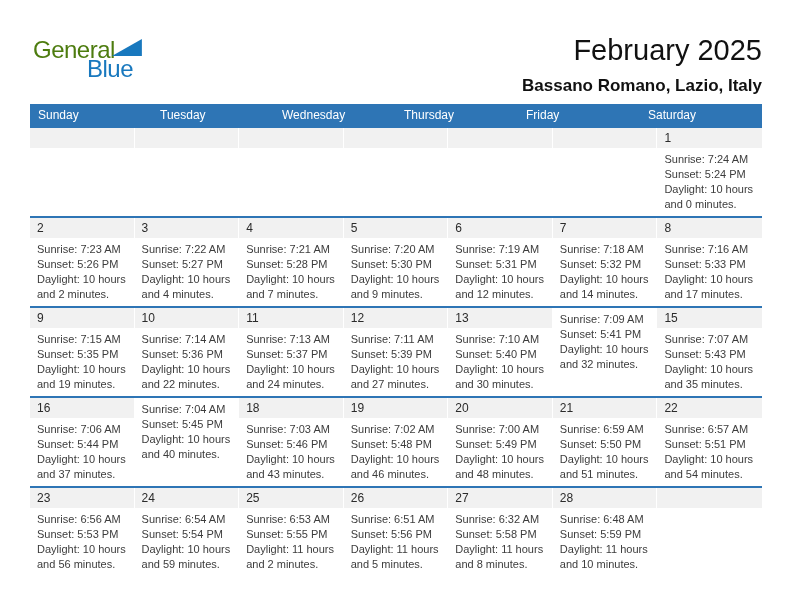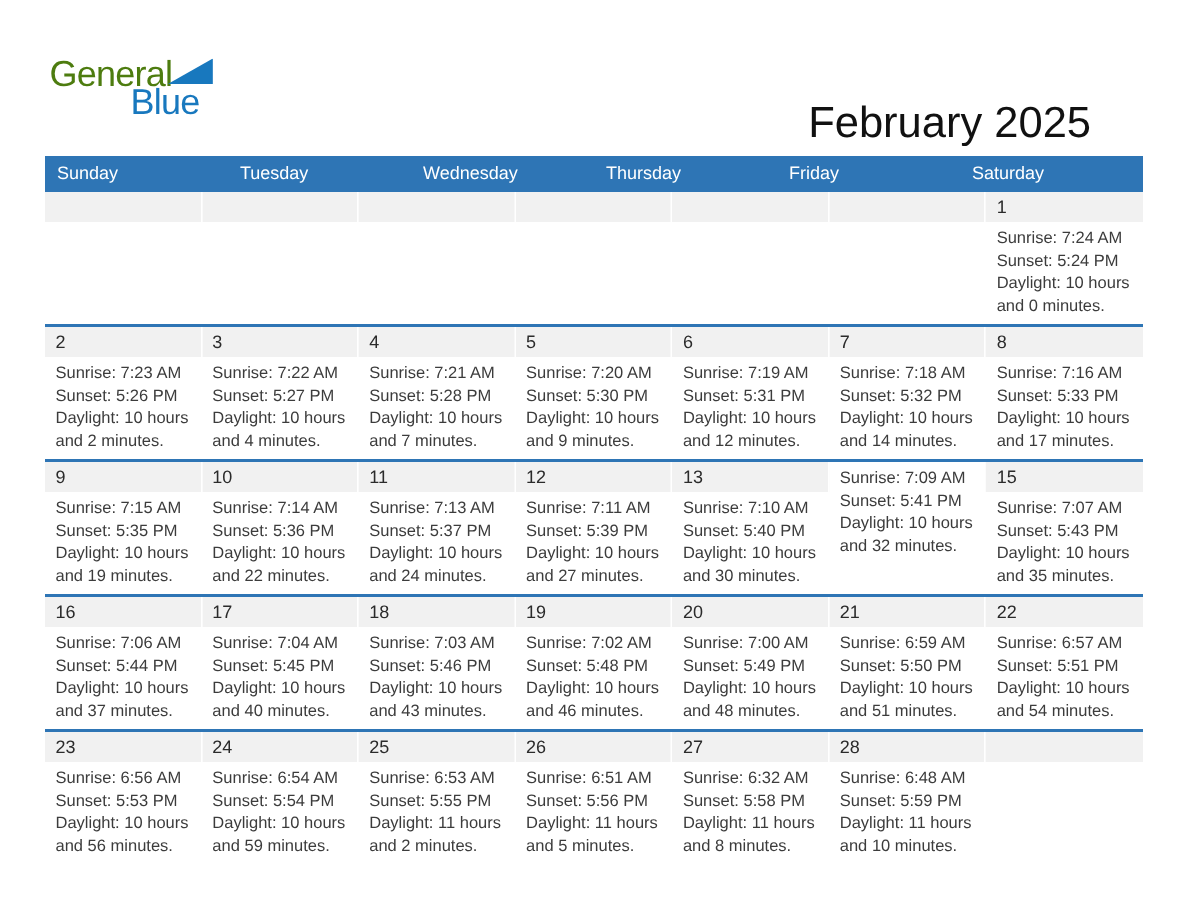--- a/index.html
+++ b/index.html
@@ -45,10 +45,9 @@
 
   .title-block {
     position: absolute;
-    right: 46px;
+    right: 30px;
     top: 34px;
-    text-align: center;
-    margin-top: 32px;
+    text-align: right;
   }
   .cal-title { font-size: 29px; color: #111; font-weight: 400; }
   .cal-subtitle { font-size: 17px; color: #111; margin-top: 9px; font-weight: 400; }

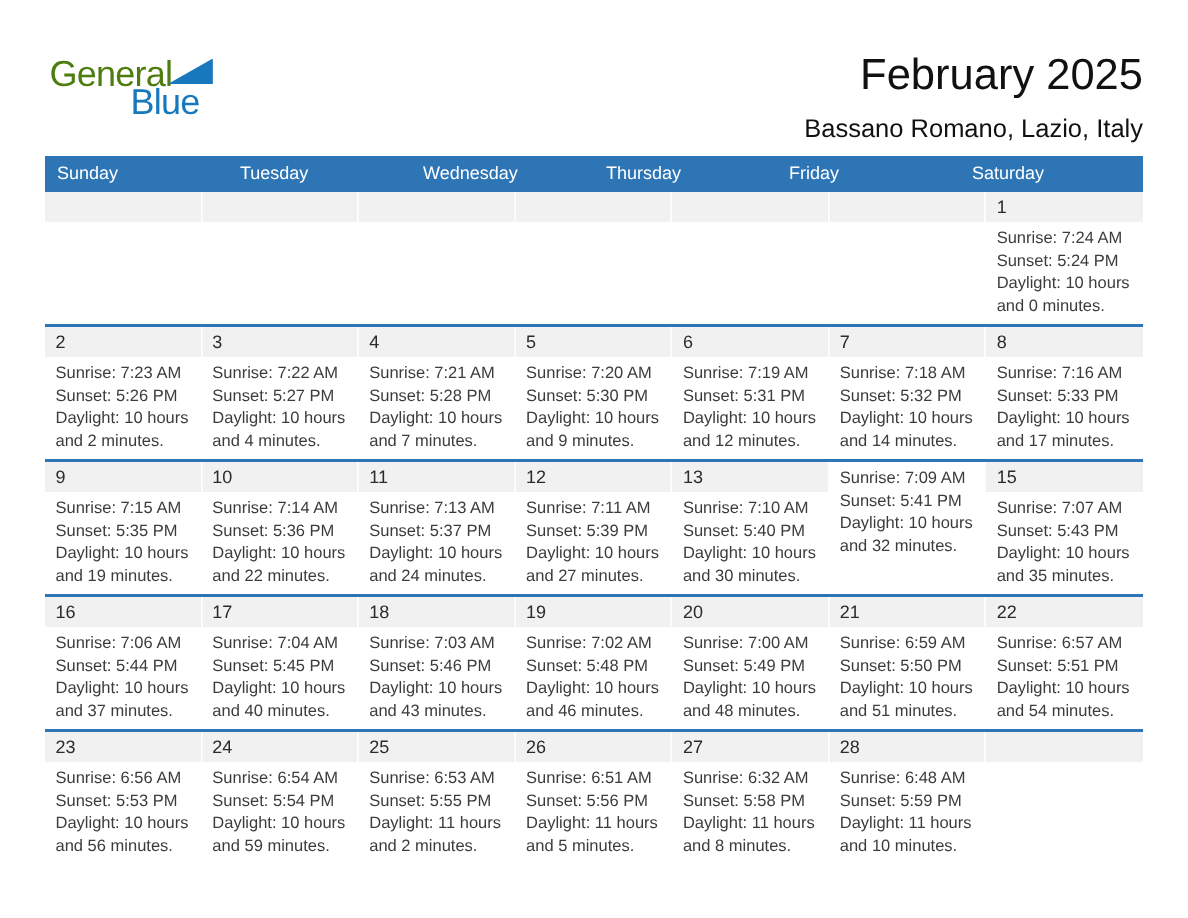--- a/index.html
+++ b/index.html
@@ -50,7 +50,7 @@
     text-align: right;
   }
   .cal-title { font-size: 29px; color: #111; font-weight: 400; }
-  .cal-subtitle { font-size: 17px; color: #111; margin-top: 9px; font-weight: 400; }
+  .cal-subtitle { font-size: 17px; color: #111; margin-top: 9px; font-weight: 700; }
 
   
   .calendar {

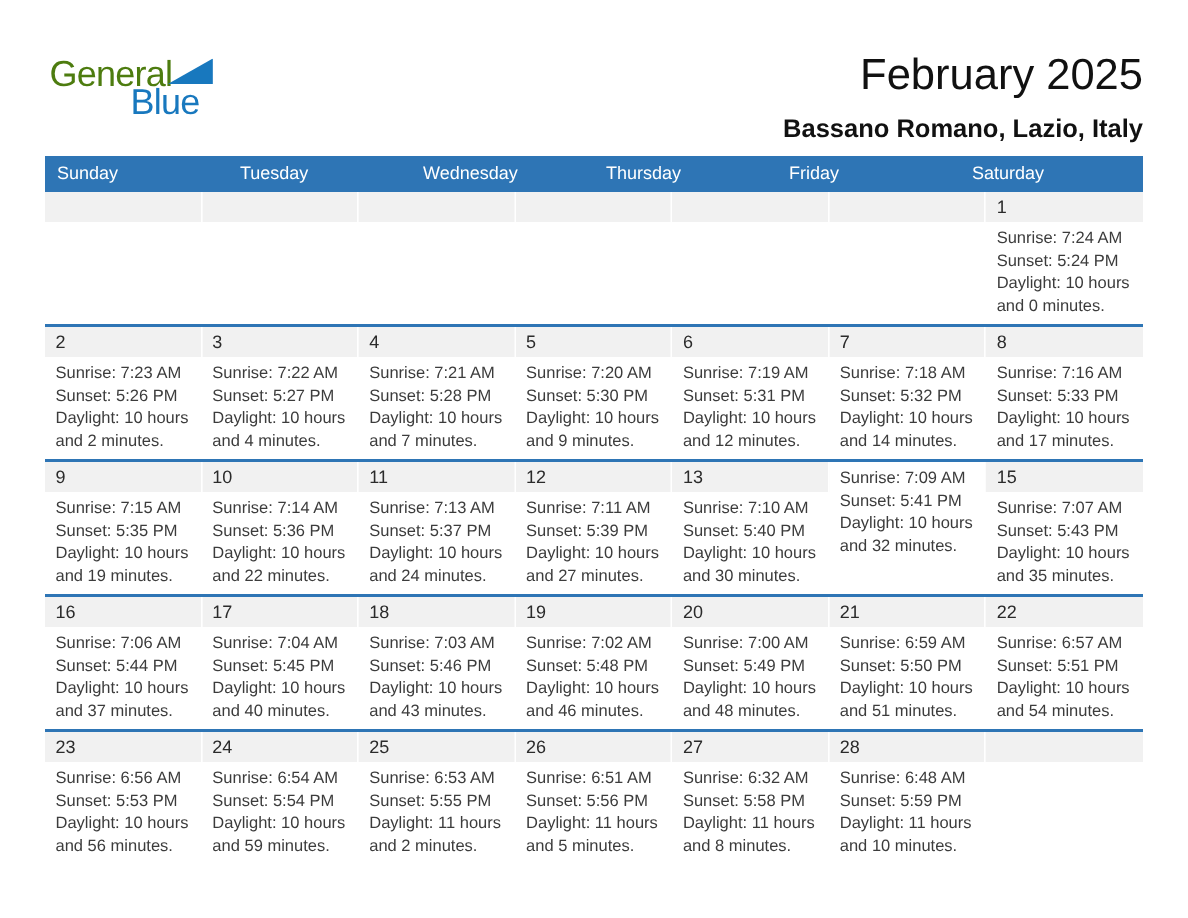--- a/index.html
+++ b/index.html
@@ -327,9 +327,6 @@
           </div>
         </div>
         <div class="cell">
-          <div class="band">
-            <div class="daynum">17</div>
-          </div>
           <div class="details">
             <div class="detail-line">Sunrise: 7:04 AM</div>
             <div class="detail-line">Sunset: 5:45 PM</div>

